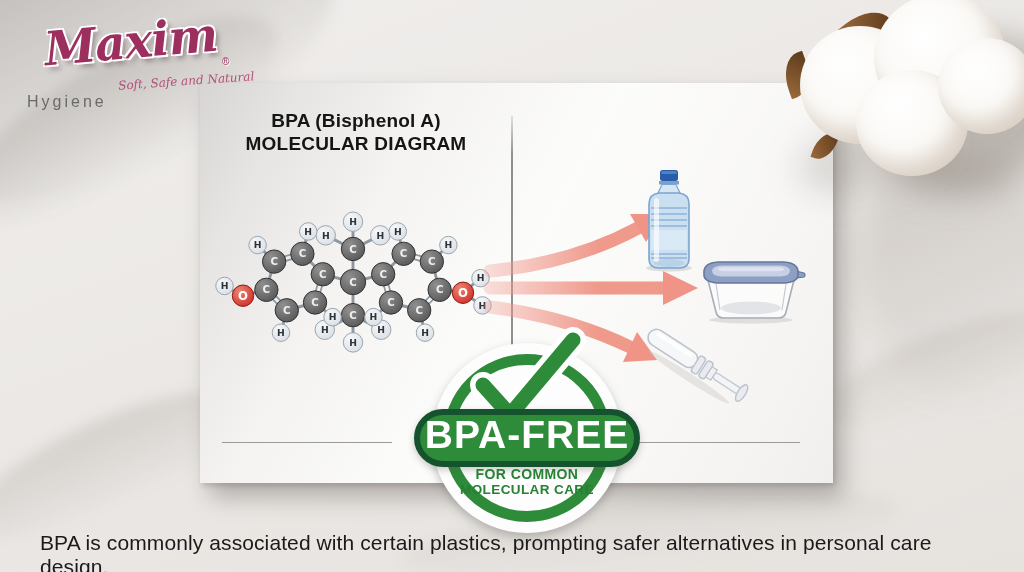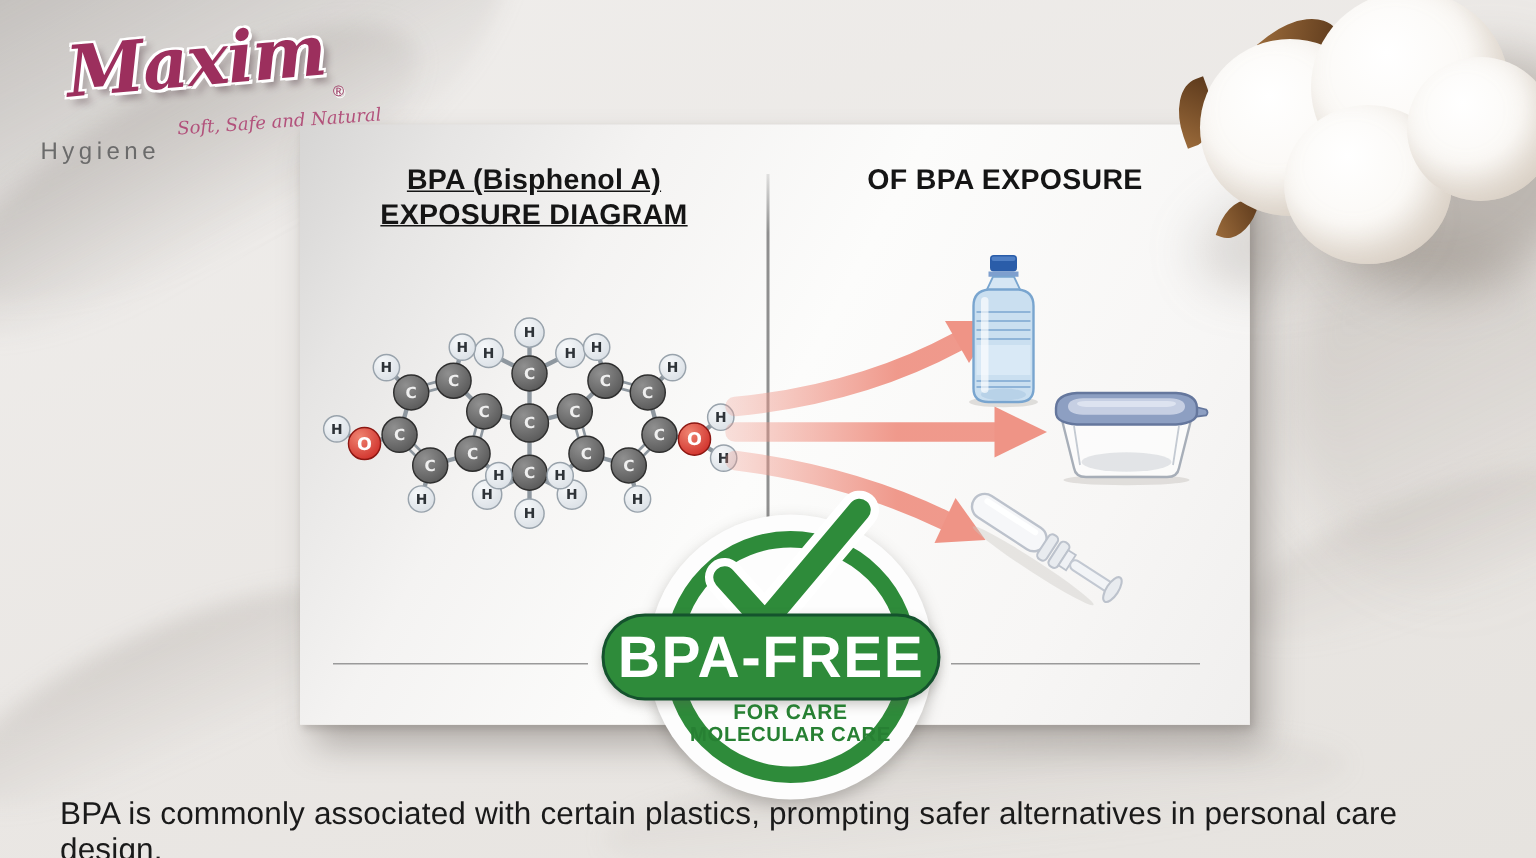--- a/index.html
+++ b/index.html
@@ -43,7 +43,7 @@
     box-shadow:10px 14px 22px rgba(95,88,82,.40), 2px 3px 5px rgba(95,88,82,.25);}
   .col-title{position:absolute;z-index:2;width:310px;text-align:center;
     font-weight:bold;font-size:19px;line-height:23px;color:#151515;letter-spacing:.2px;}
-  .lt{left:201px;top:109px;text-decoration:underline;}
+  .lt{left:201px;top:109px;}
   .rt{left:515px;top:109px;}
   .divider{position:absolute;left:511px;top:116px;width:2px;height:328px;z-index:2;
     background:linear-gradient(180deg,rgba(90,90,90,.15),#8f8f8f 12%,#8f8f8f 90%,rgba(90,90,90,.2));}

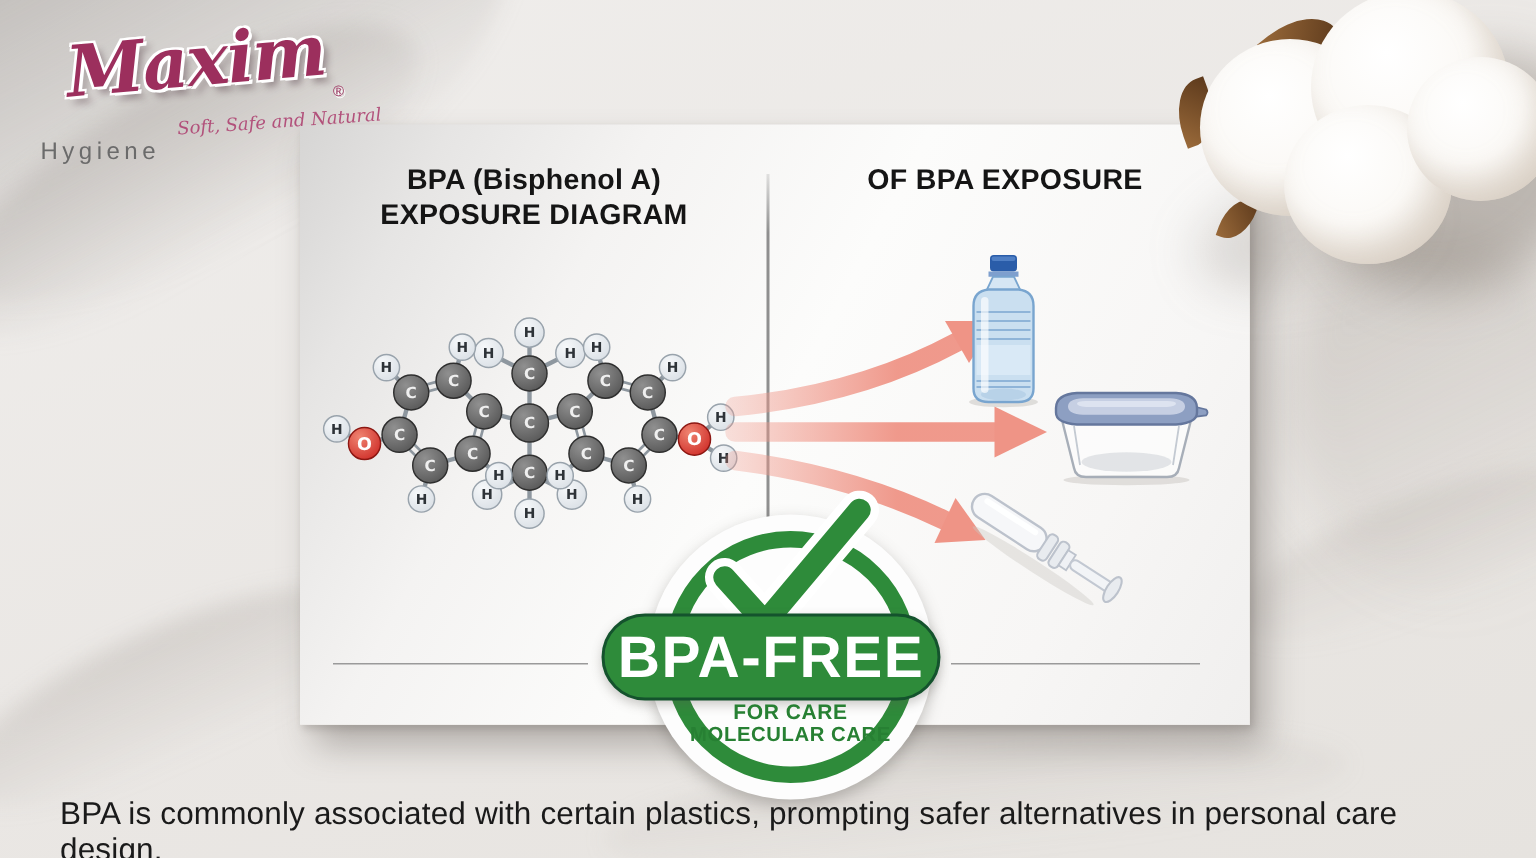--- a/index.html
+++ b/index.html
@@ -111,7 +111,6 @@
   <div>EXPOSURE DIAGRAM</div>
 </div>
 <div class="col-title rt">
-  <div>OF BPA EXPOSURE</div>
 </div>
 <div class="divider"></div>
 <div class="hline hl-left"></div>

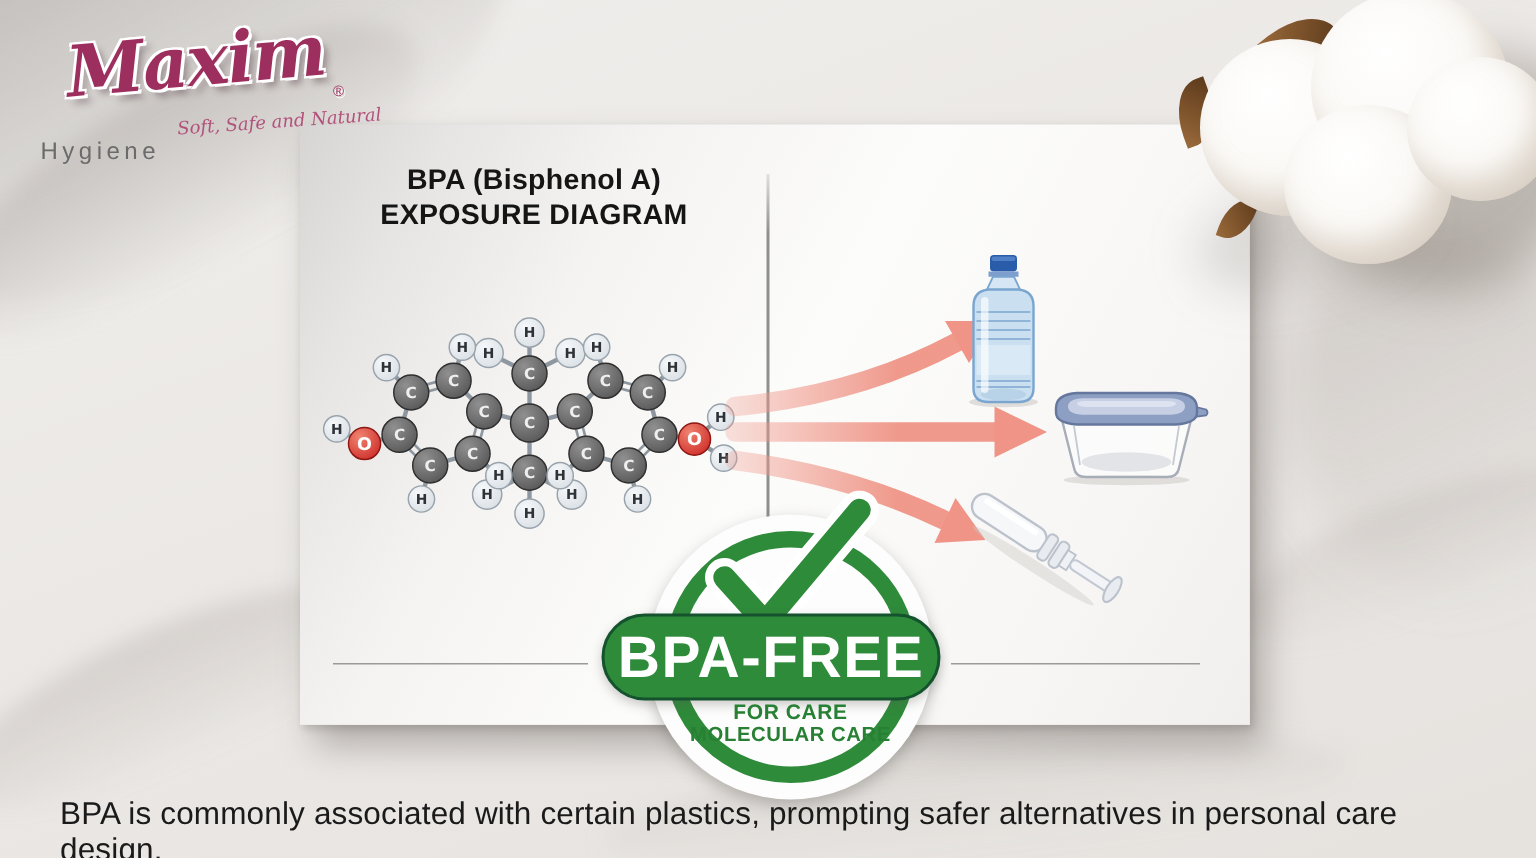--- a/index.html
+++ b/index.html
@@ -108,7 +108,7 @@
 
 <div class="col-title lt">
   <div>BPA (Bisphenol A)</div>
-  <div>EXPOSURE DIAGRAM</div>
+  <div>MOLECULAR DIAGRAM</div>
 </div>
 <div class="col-title rt">
 </div>

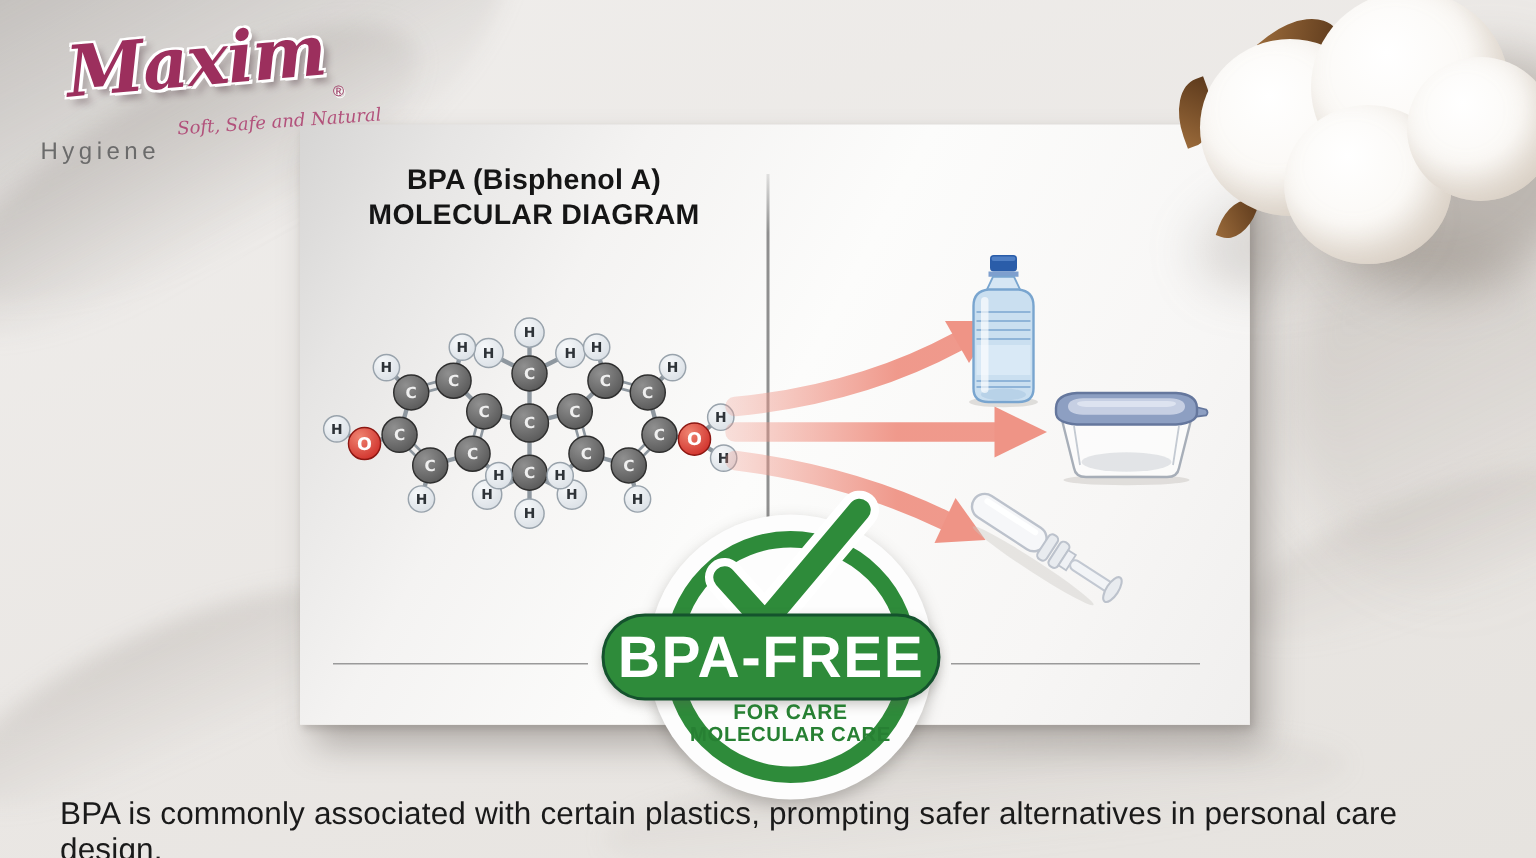--- a/index.html
+++ b/index.html
@@ -61,9 +61,9 @@
     background:#fdfdfd;box-shadow:0 4px 10px rgba(90,85,80,.35);}
   .badge-ring{left:443px;top:354px;width:168px;height:168px;border-radius:50%;
     border:11px solid var(--green);background:#fdfdfd;box-sizing:border-box;}
-  .badge-banner{left:401px;top:409px;width:226px;height:58px;border-radius:30px;
-    background:var(--green);border:2px solid #14532d;box-sizing:border-box;
-    box-shadow:0 3px 7px rgba(90,85,80,.30);display:flex;align-items:center;justify-content:center;}
+  .badge-banner{left:414px;top:409px;width:226px;height:58px;border-radius:30px;
+    background:var(--green);border:6px solid #14532d;box-sizing:border-box;
+    box-shadow:0 3px 7px rgba(90,85,80,.30);display:flex;justify-content:center;}
   .badge-title{color:#fff;font-weight:bold;font-size:39px;letter-spacing:1px;line-height:1;}
   .badge-sub{position:absolute;left:427px;width:200px;text-align:center;z-index:5;
     color:var(--green_dark);font-weight:bold;letter-spacing:.4px;}

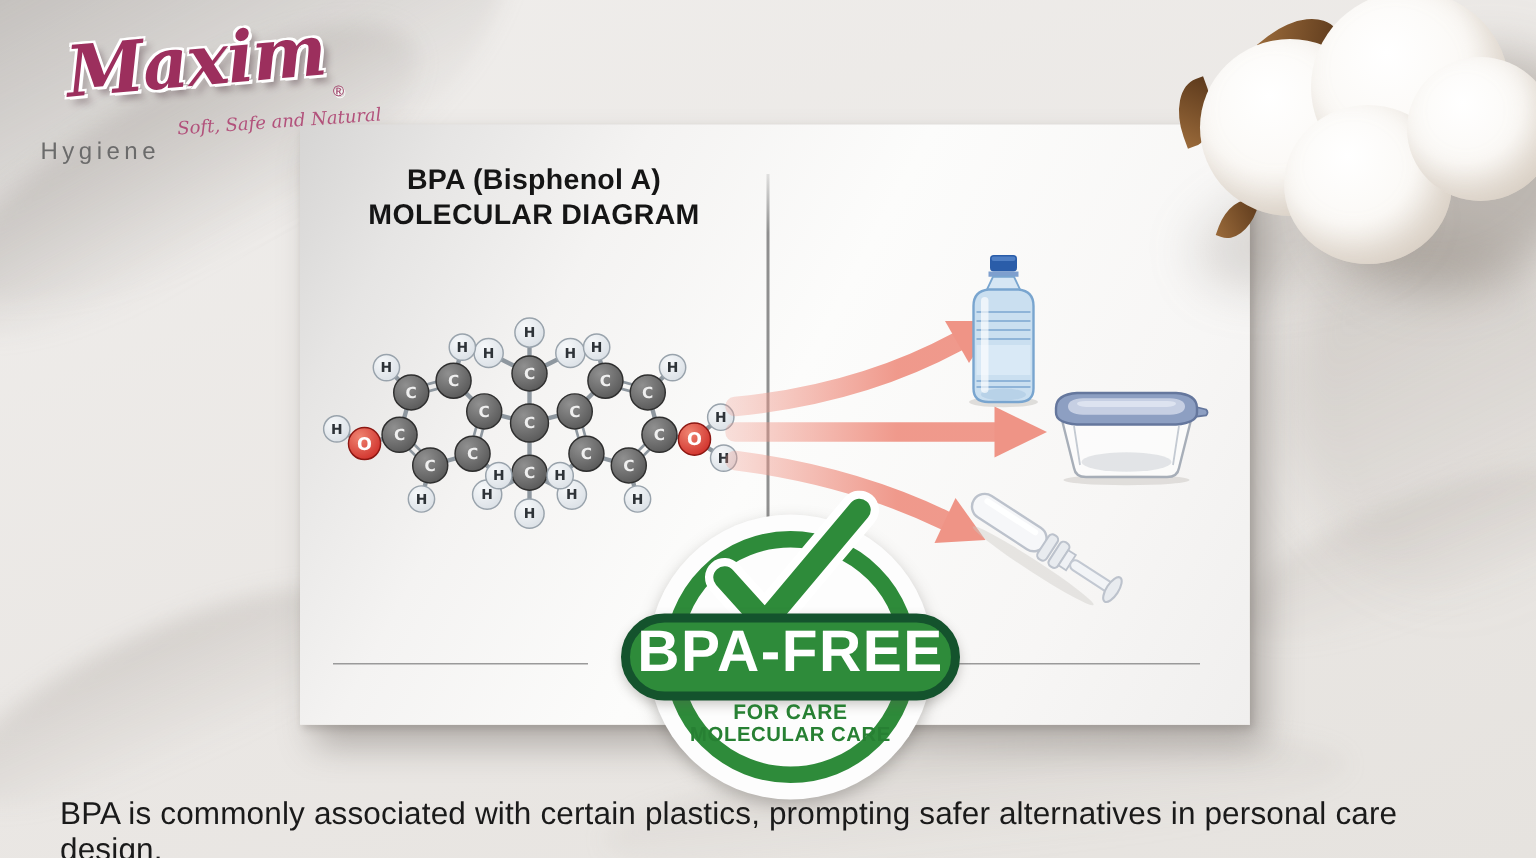--- a/index.html
+++ b/index.html
@@ -310,7 +310,7 @@
 <div class="badge badge-banner">
   <span class="badge-title">BPA-FREE</span>
 </div>
-<div class="badge-sub bs1">FOR CARE</div>
+<div class="badge-sub bs1">FOR COMMON</div>
 <div class="badge-sub bs2">MOLECULAR CARE</div>
 
 <div class="cshadow cs1"></div>

